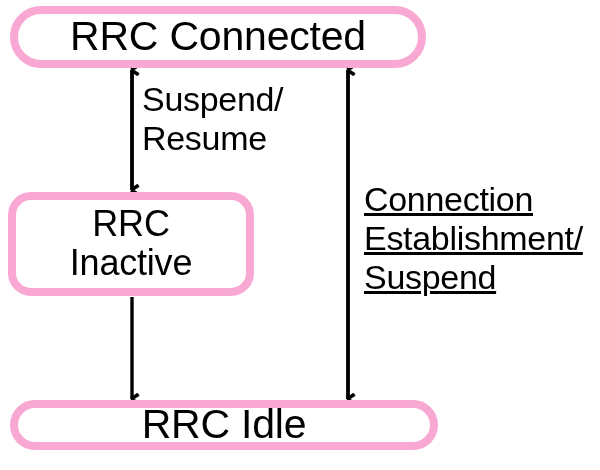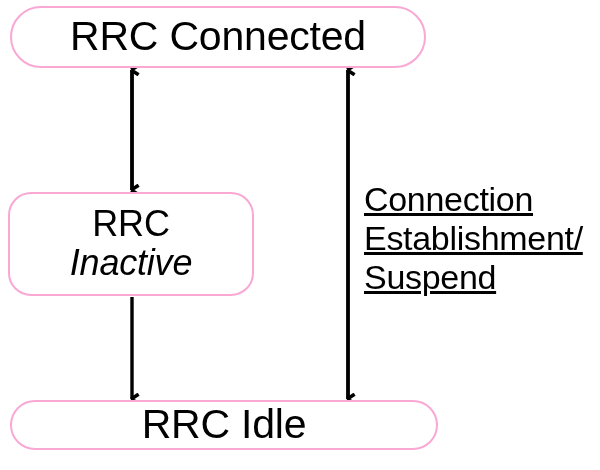--- a/index.html
+++ b/index.html
@@ -27,7 +27,7 @@
   .state-node {
     position: absolute;
     box-sizing: border-box;
-    border: 2px solid #f9a8d4;
+    border: 8px solid #f9a8d4;
     background: #ffffff;
     display: flex;
     flex-direction: column;

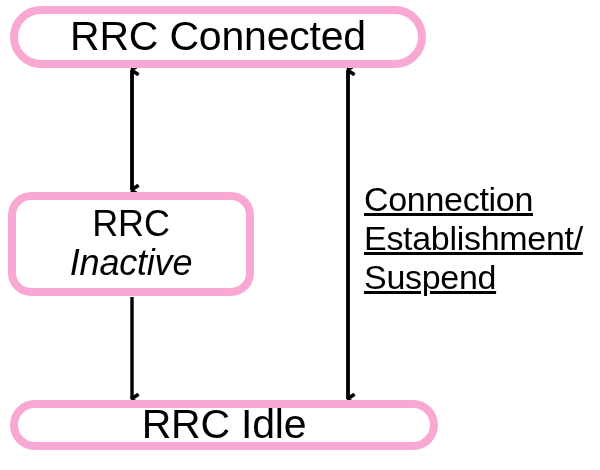--- a/index.html
+++ b/index.html
@@ -134,6 +134,10 @@
     <span class="node-line">RRC Idle</span>
   </div>
 
+  <div id="label-suspend-resume" class="edge-label">
+    <span class="label-line">Suspend/</span>
+    <span class="label-line">Resume</span>
+  </div>
 
   <div id="label-connection" class="edge-label">
     <span class="label-line">Connection</span>

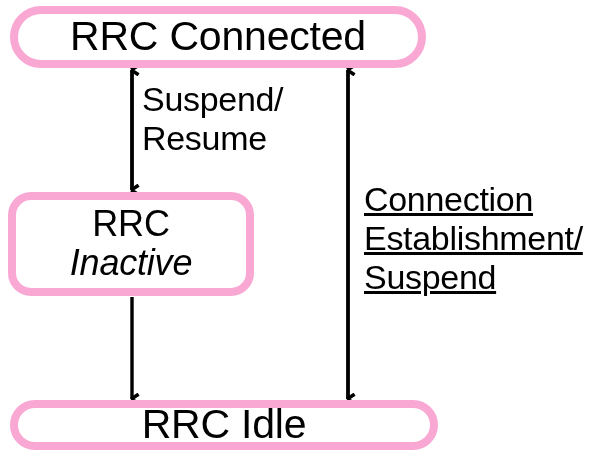--- a/index.html
+++ b/index.html
@@ -67,7 +67,6 @@
   }
   #node-inactive .node-line + .node-line {
     margin-top: 2px;
-    font-style: italic;
   }
   .edge-label {
     position: absolute;

